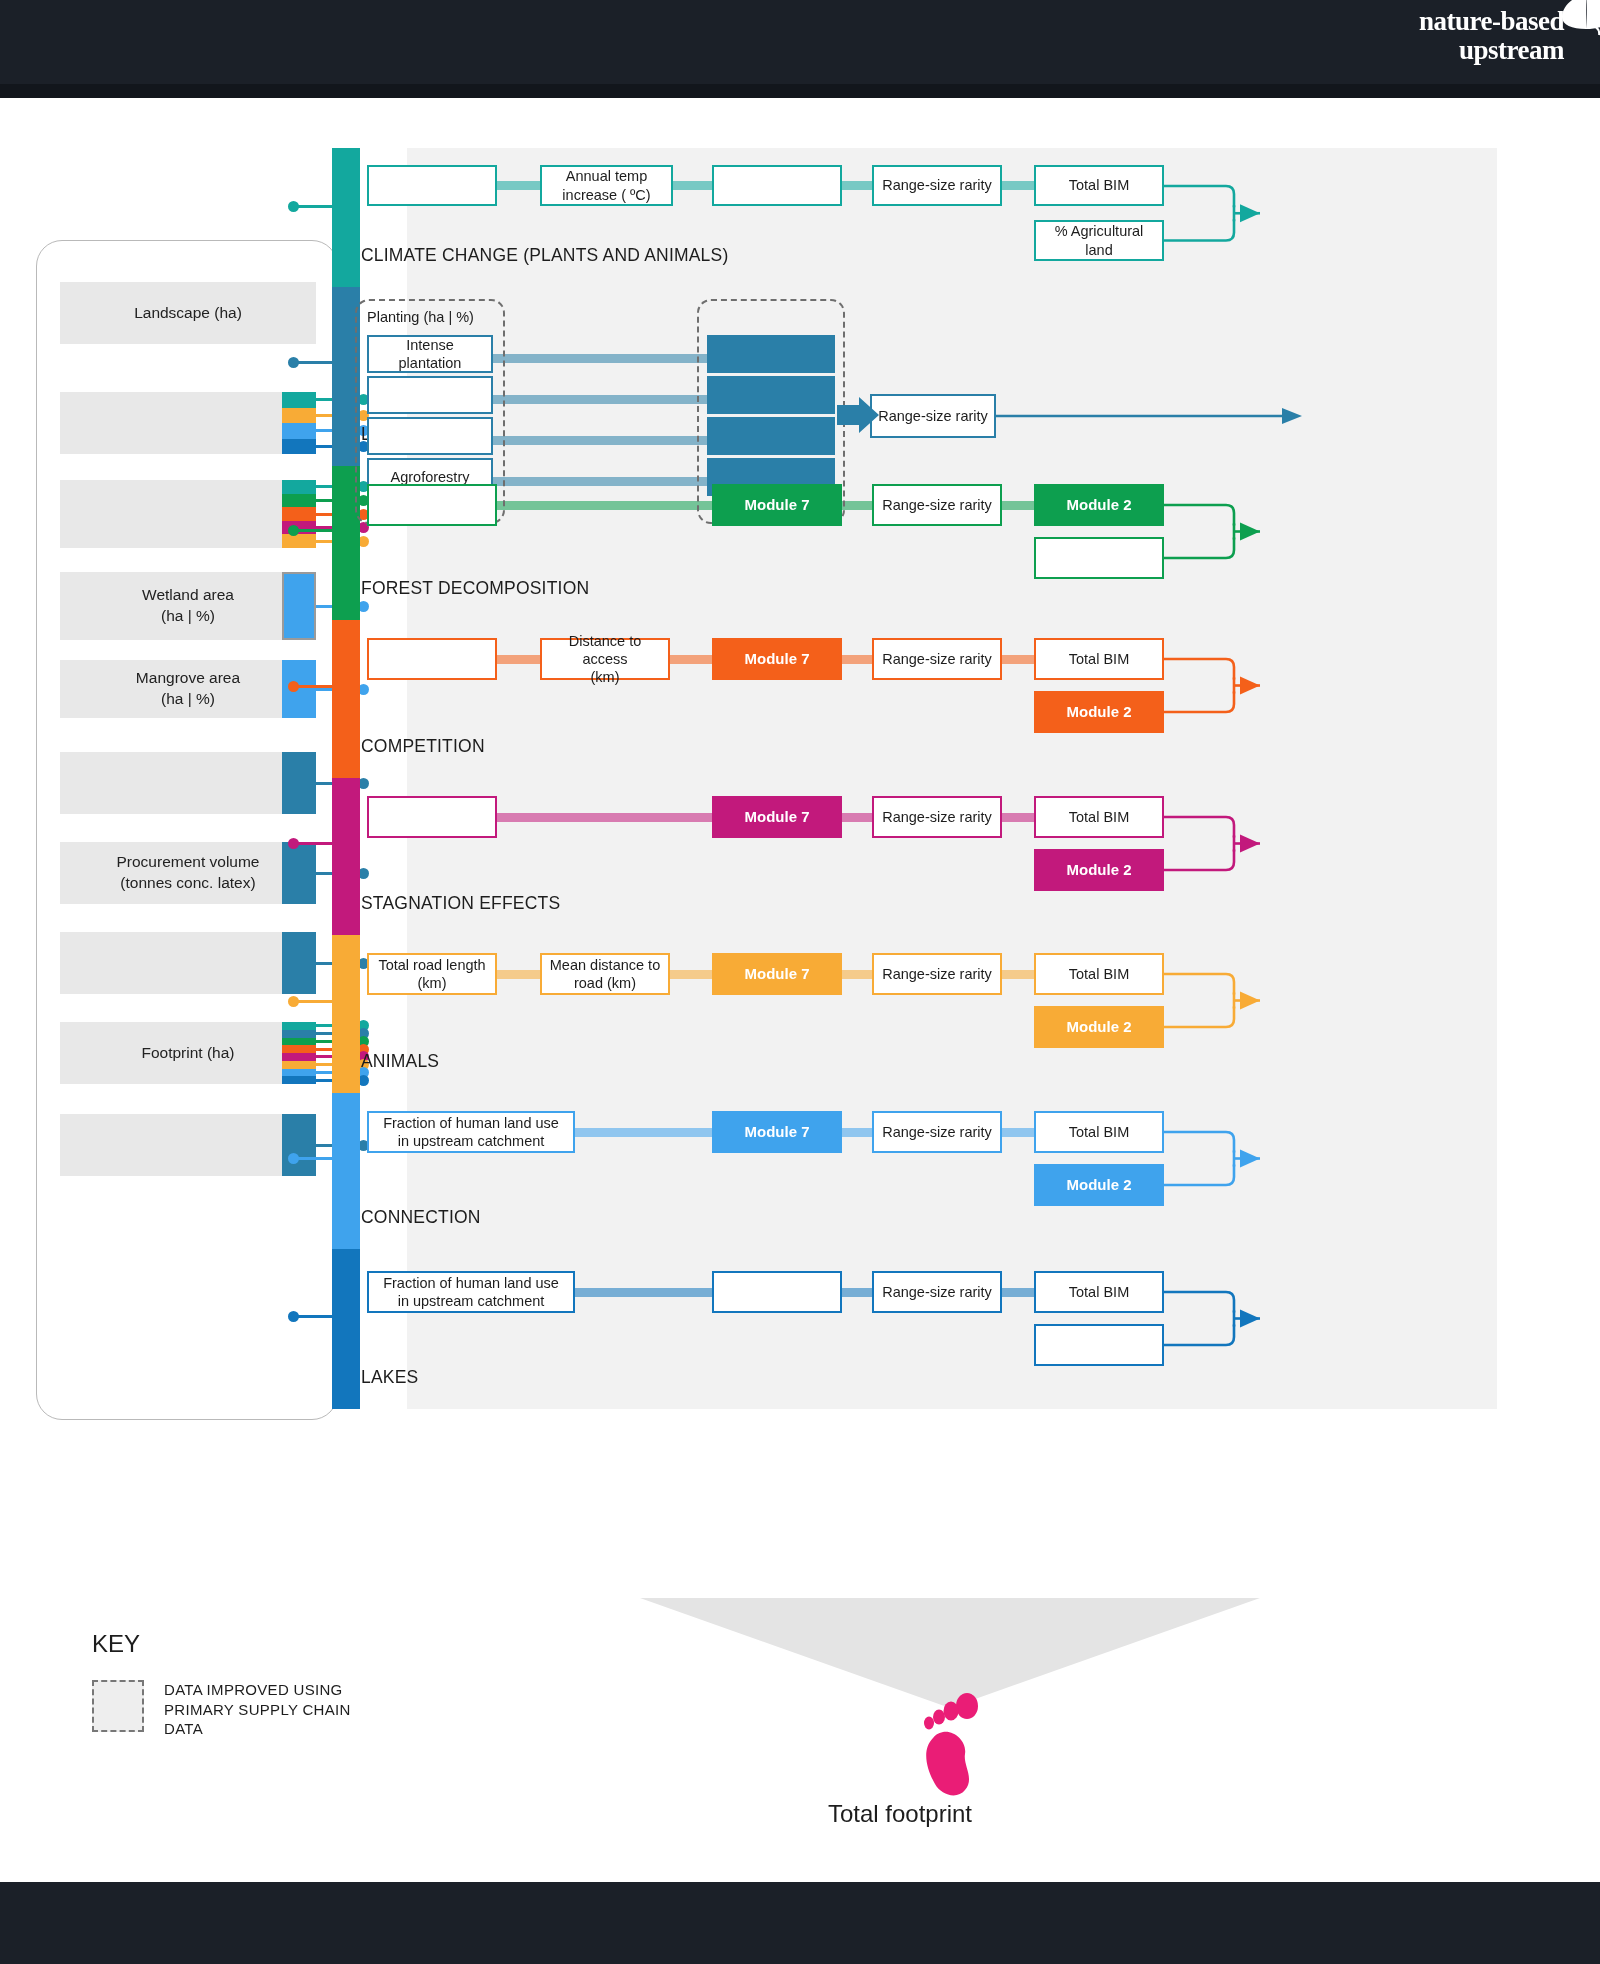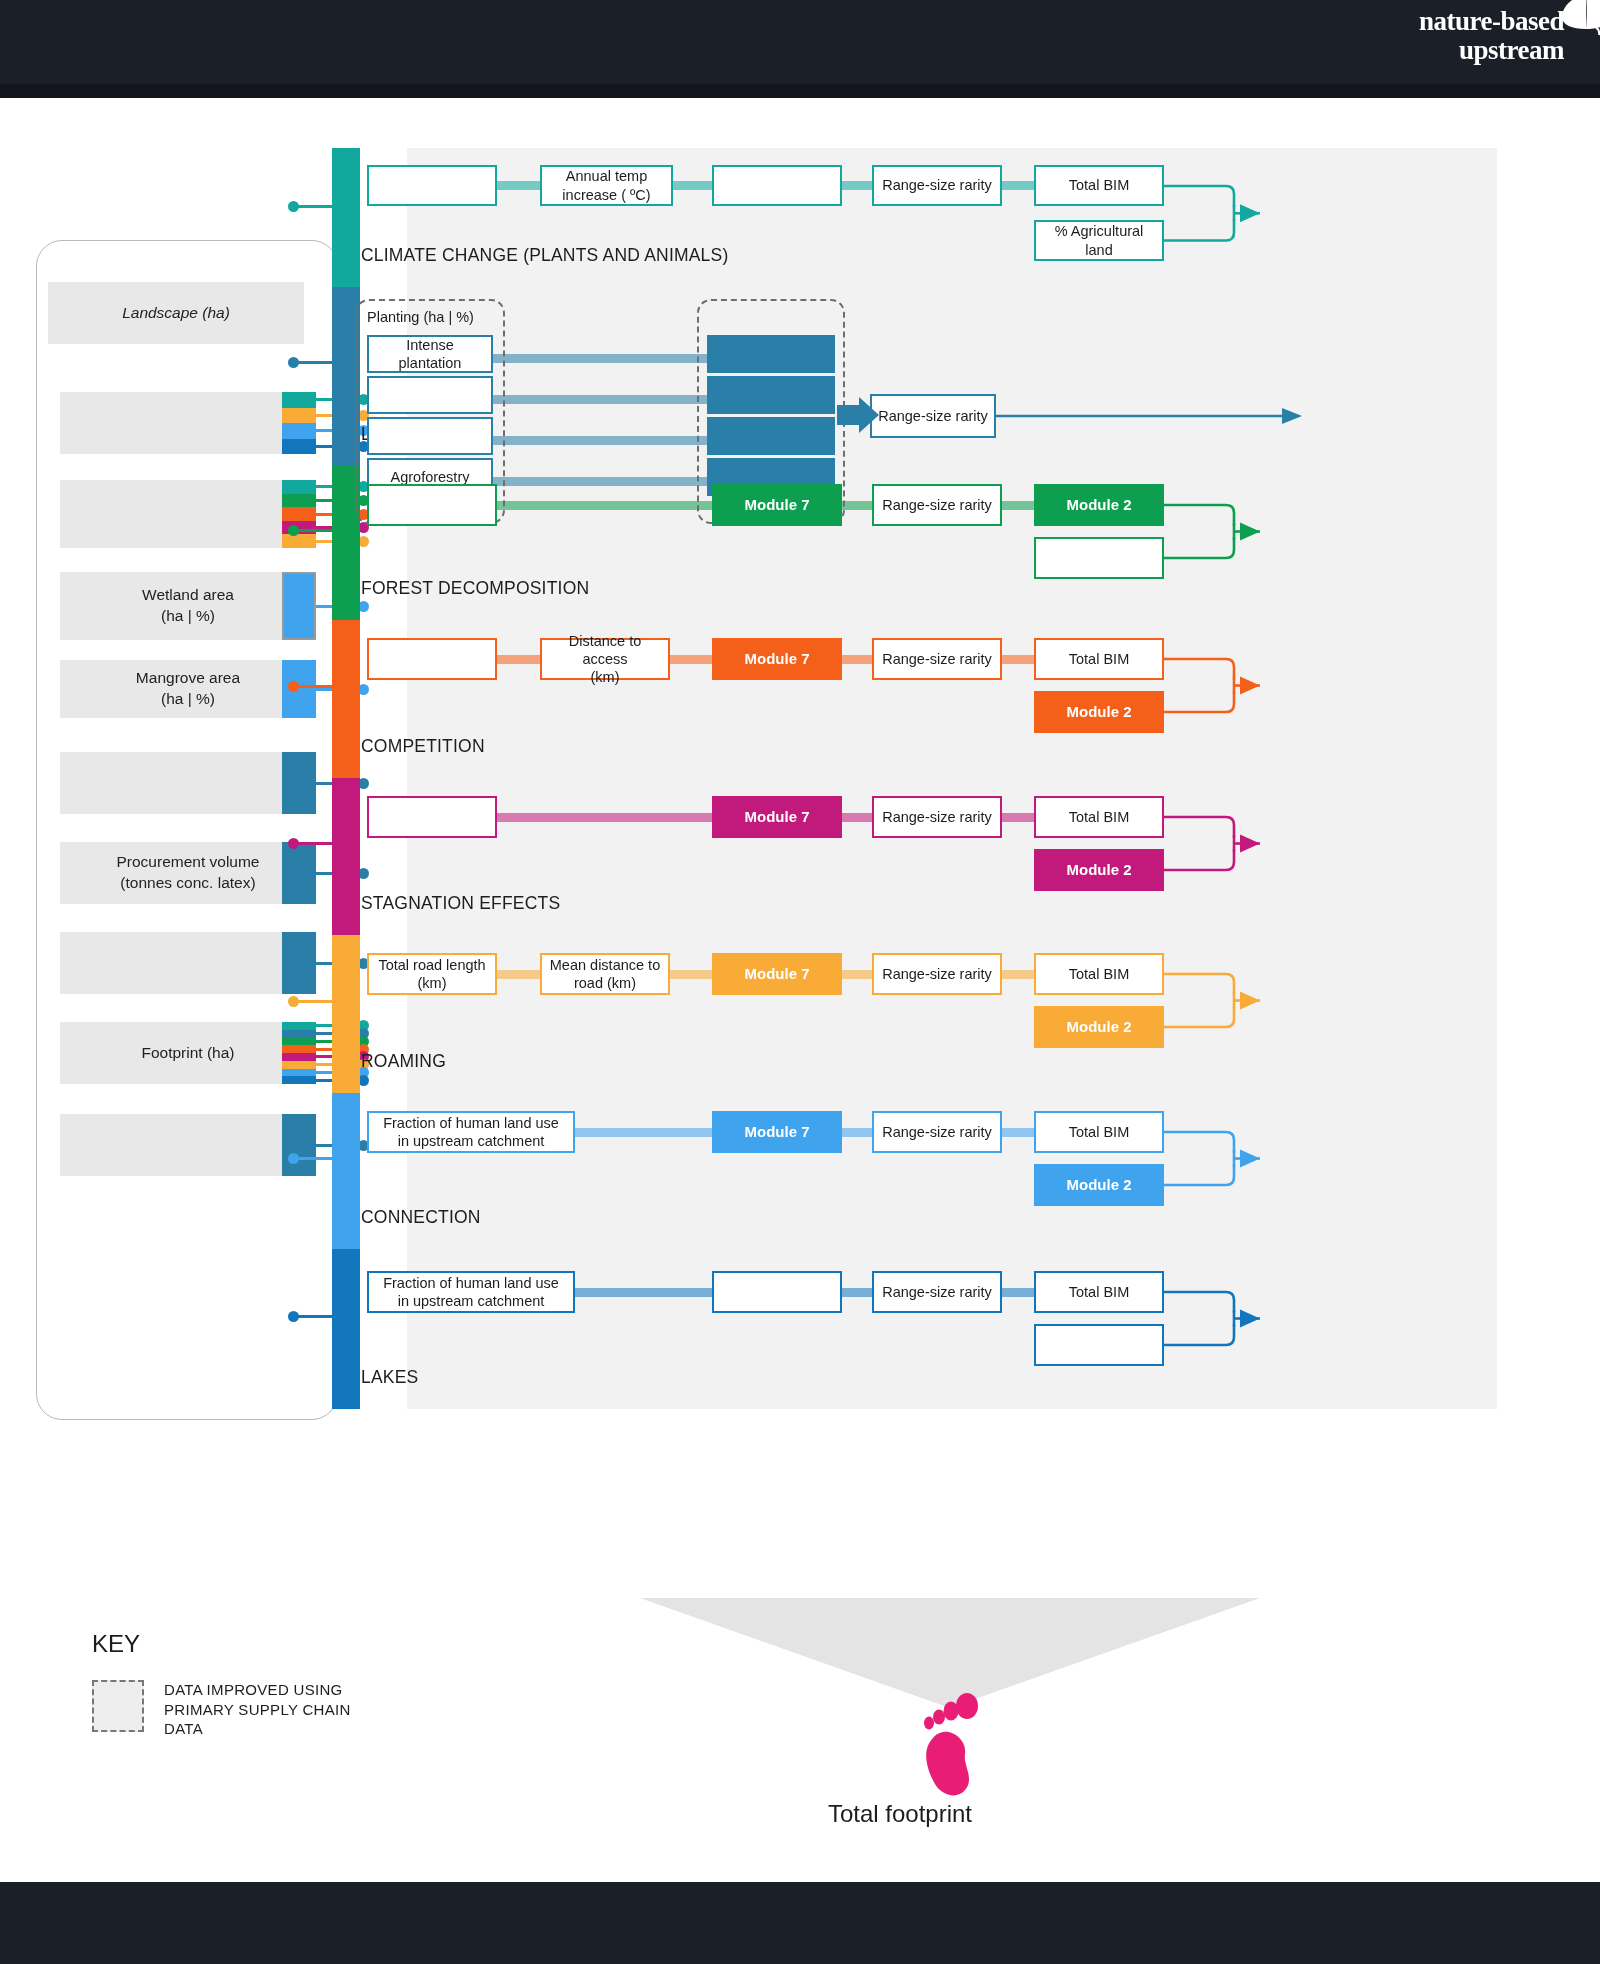--- a/index.html
+++ b/index.html
@@ -126,7 +126,7 @@
 <div id="inputs-panel"></div>
 <div id="rail"></div>
 <div id="inputs-host">
-    <div class="inp-row" style="left: 48px; top: 282px; width: 256px; height: 62px; font-style: italic;">
+    <div class="inp-row" style="left: 60px; top: 282px; width: 256px; height: 62px;">
       <div class="inp-box">Landscape (ha)</div>
     </div>
     <div class="inp-row" style="left: 60px; top: 392px; width: 256px; height: 62px;">

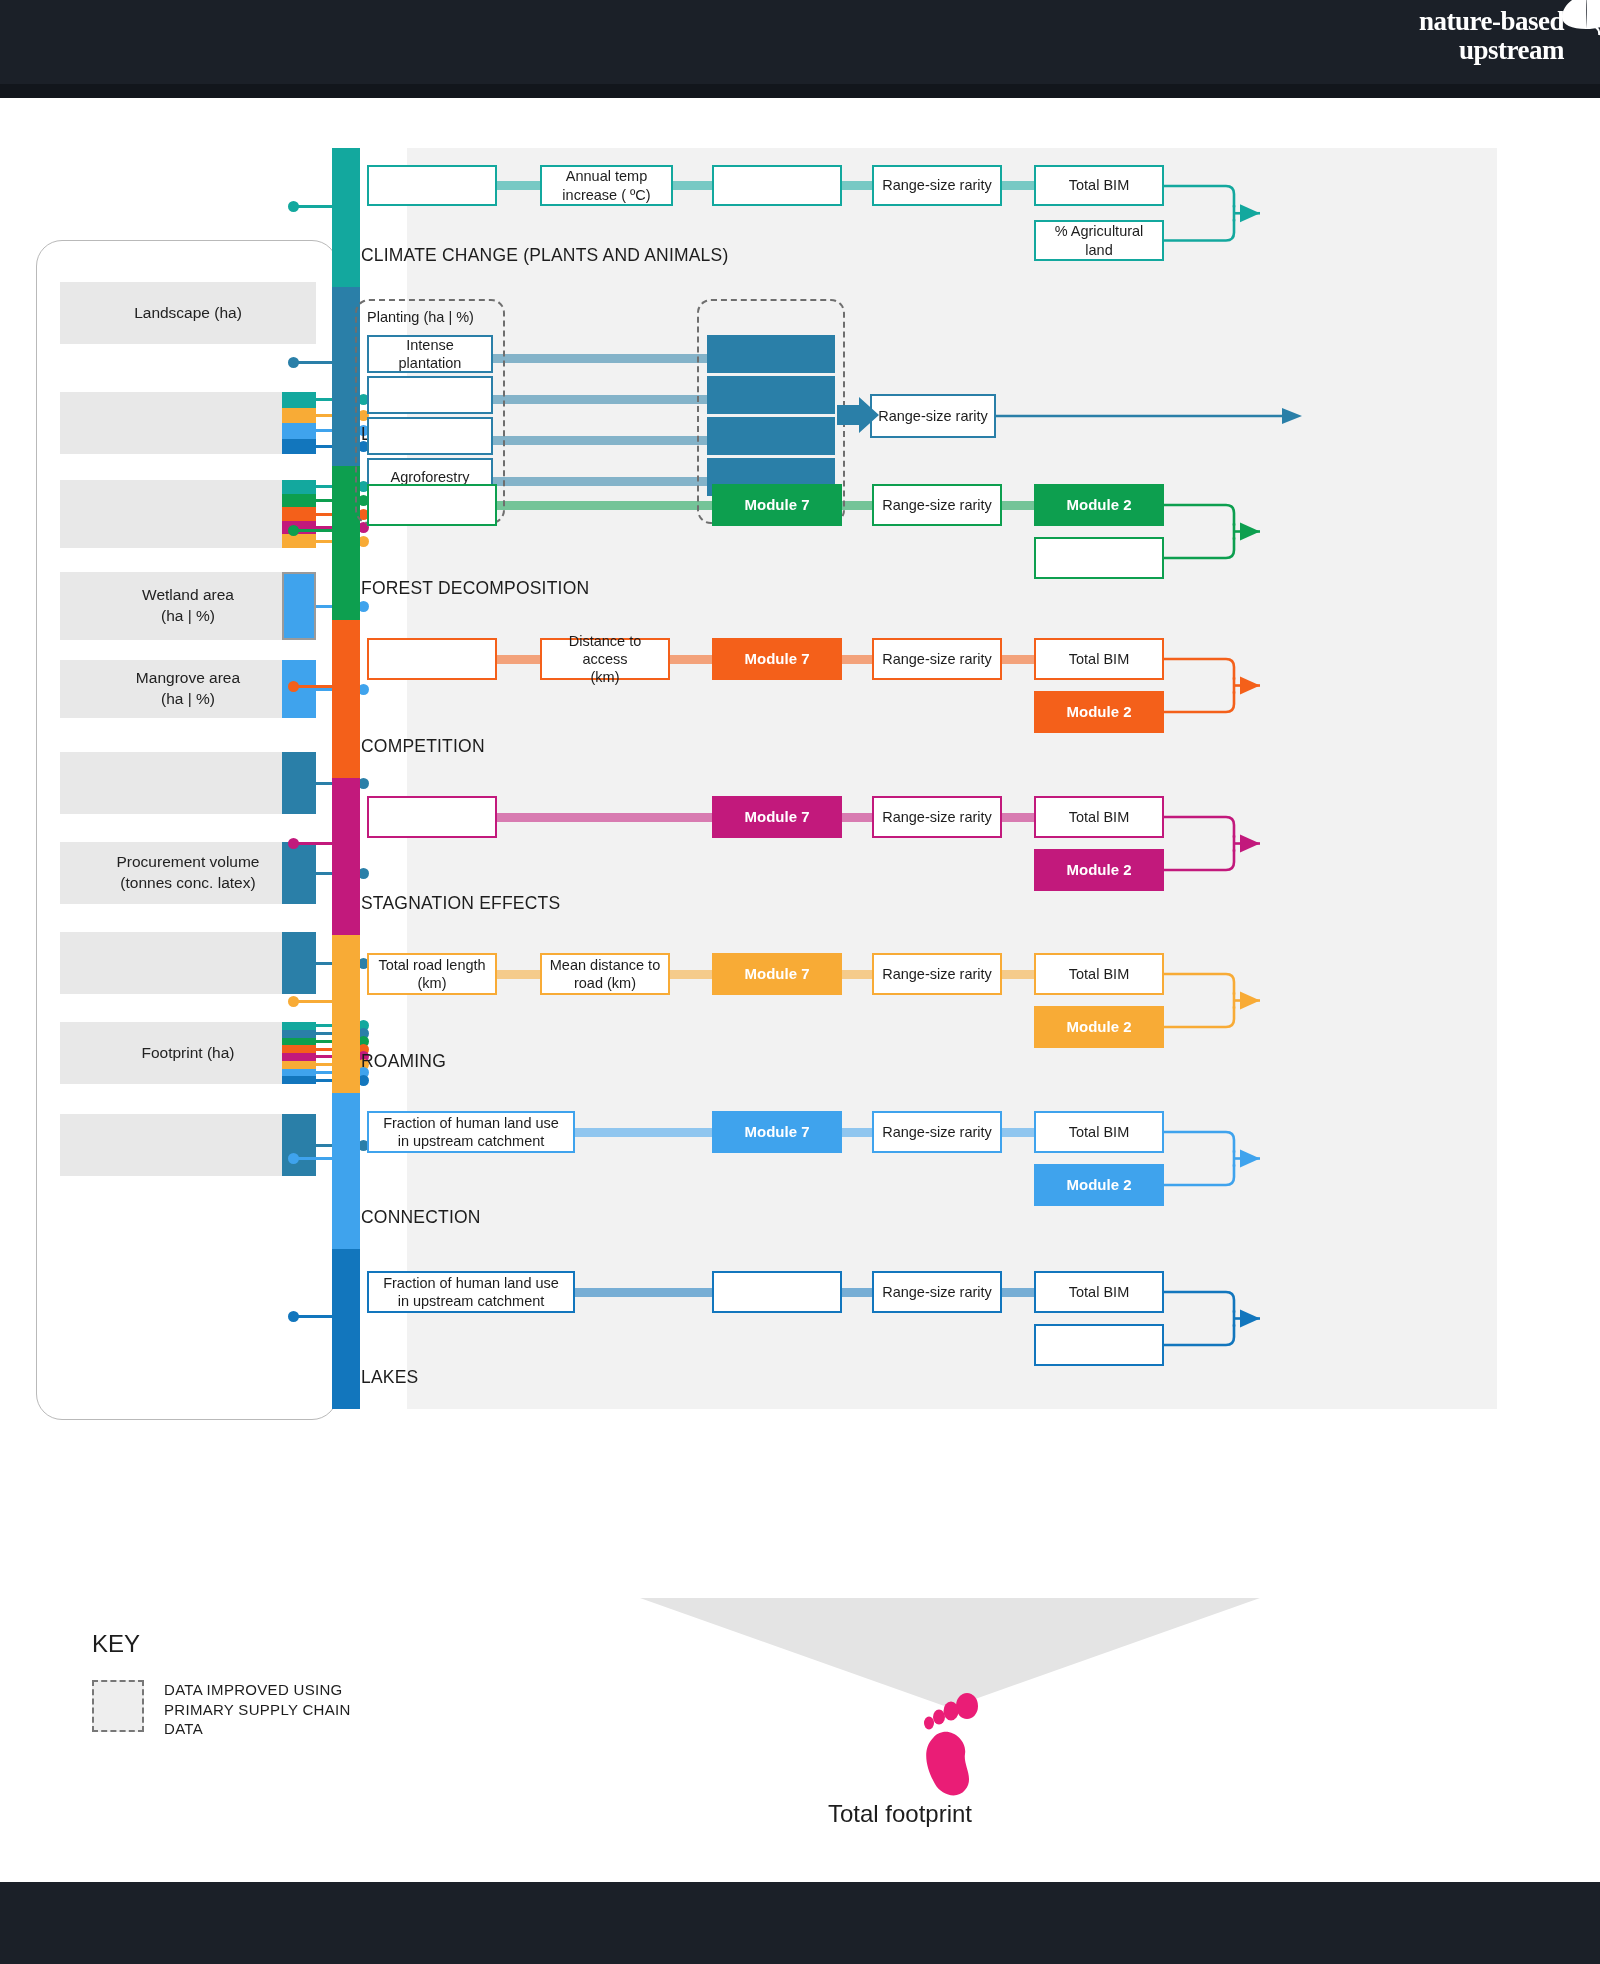--- a/index.html
+++ b/index.html
@@ -255,7 +255,7 @@
     <div class="conn-dot" style="left: -119px; top: 690.44px; background: rgb(194, 25, 124);"></div>
     <div class="band" style="top: 787px; height: 158px;"></div>
     <div class="bandbar" style="top: 787px; height: 158px; background: rgb(248, 171, 54);"></div>
-    <div class="bandlabel" style="left: -46px; top: 903px;">ROAMING</div>
+    <div class="bandlabel" style="left: -46px; top: 903px;">ANIMALS</div>
     <div class="conn" style="left: -114px; top: 851.86px; width: 40px; background: rgb(248, 171, 54);"></div>
     <div class="conn-dot" style="left: -119px; top: 847.86px; background: rgb(248, 171, 54);"></div>
     <div class="band" style="top: 945px; height: 156px;"></div>

